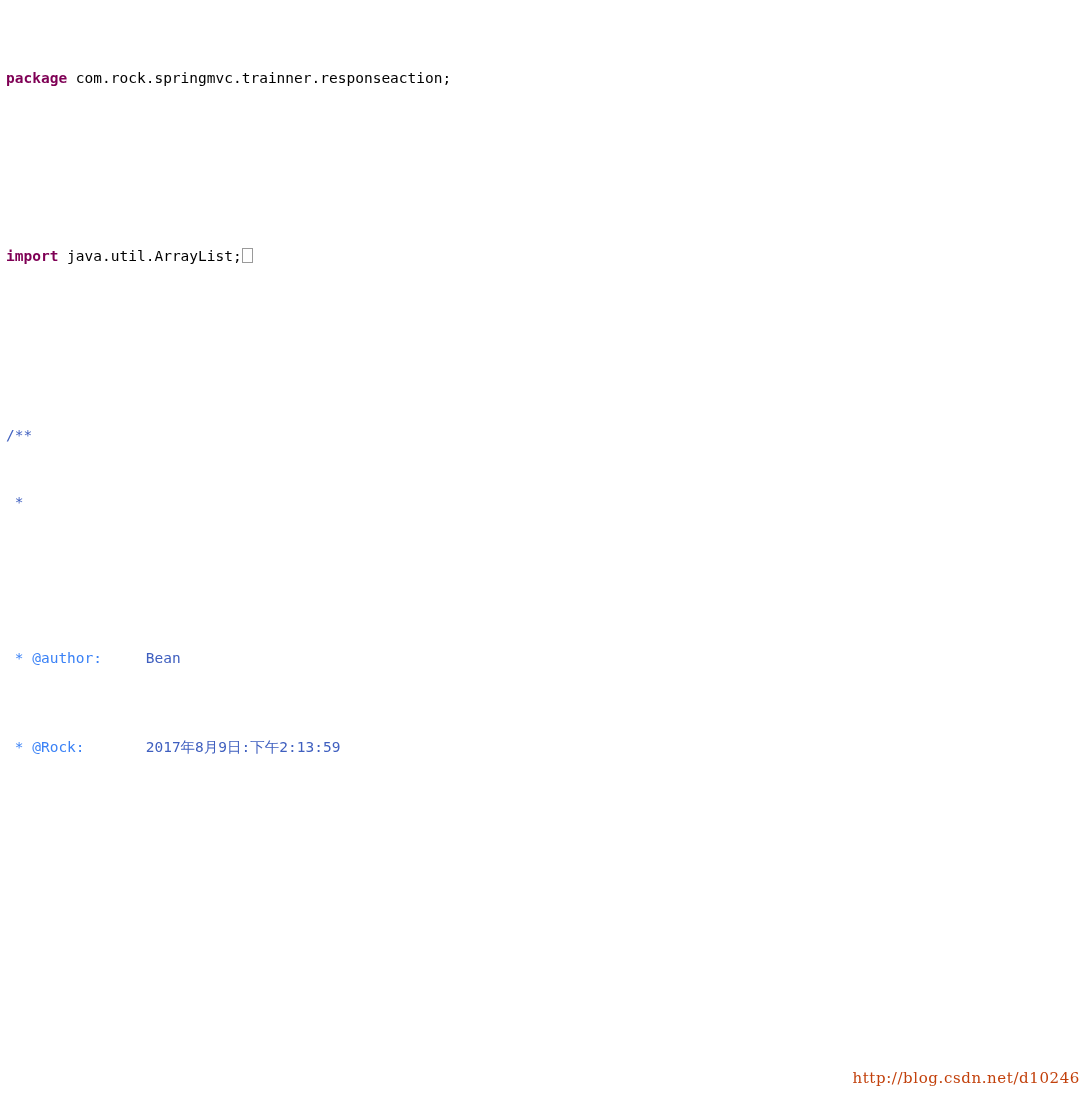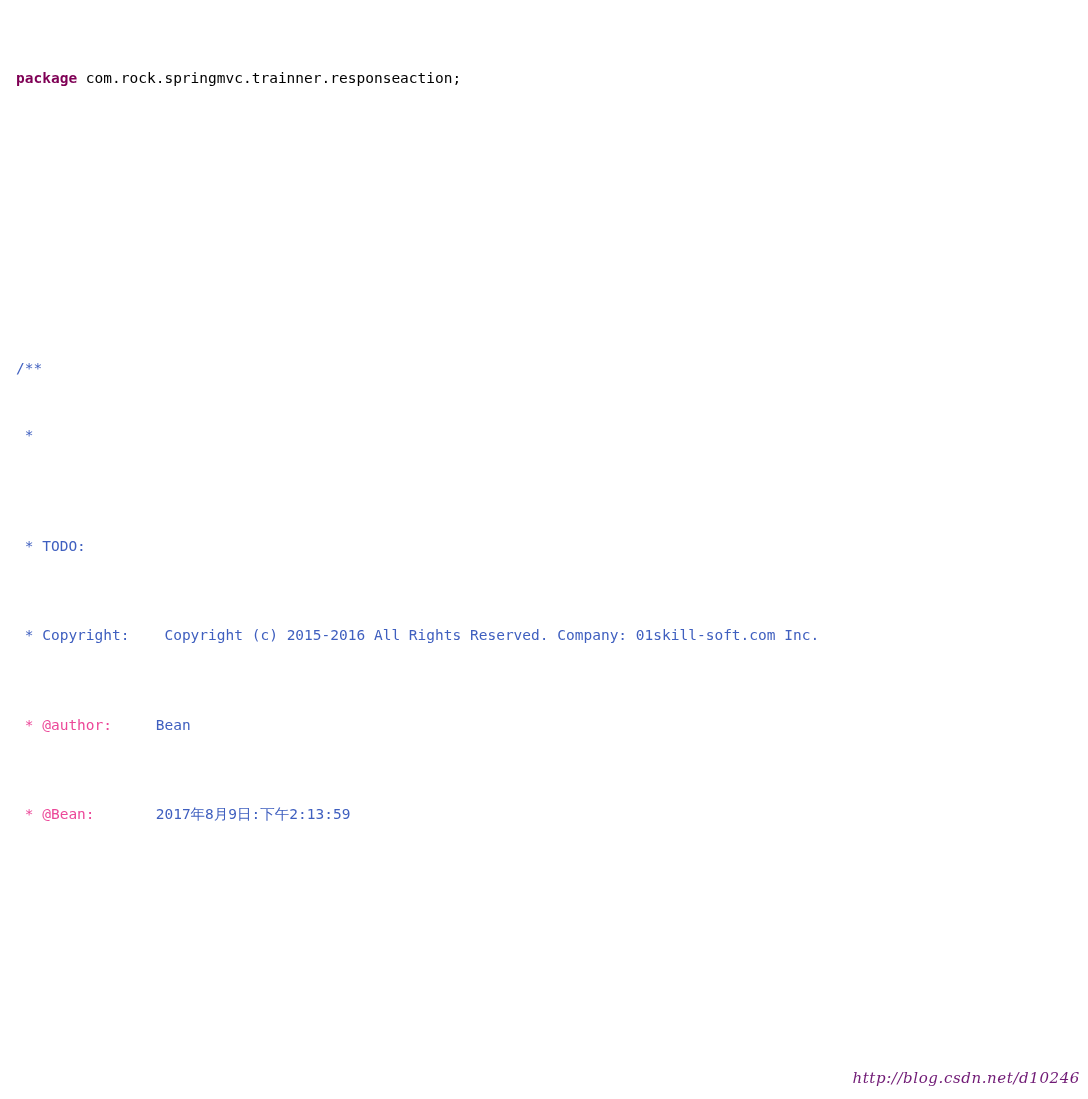--- a/index.html
+++ b/index.html
@@ -27,7 +27,7 @@
   .ln {
     display: block;
     height: 22.3px;
-    padding-left: 16px;
+    padding-left: 6px;
     white-space: pre;
   }
   

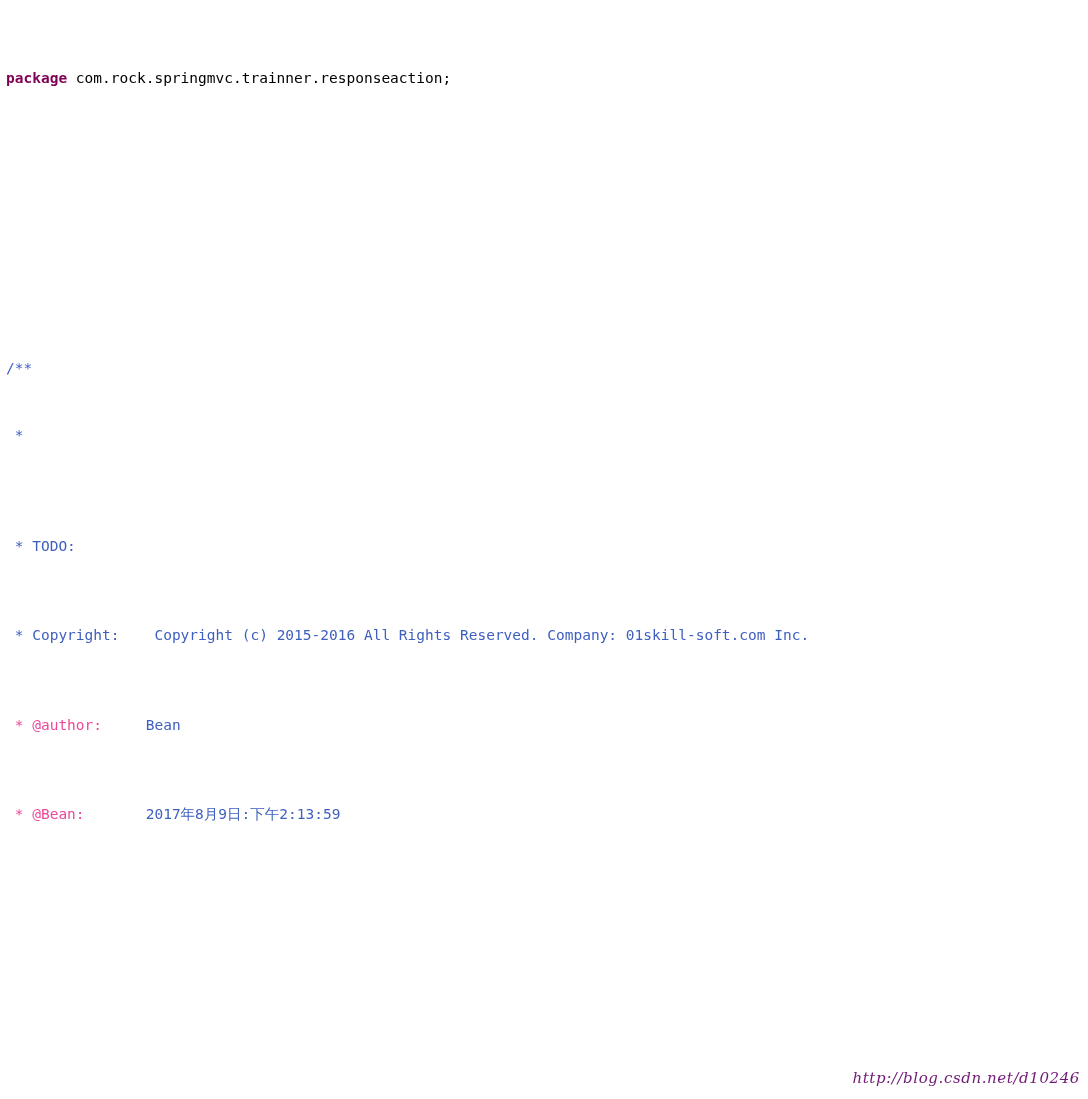--- a/index.html
+++ b/index.html
@@ -58,6 +58,7 @@
 
   <span class="ln"> </span>
 
+  <span class="ln"><span class="kw">import</span><span class="pl"> java.util.ArrayList;</span><span class="box"></span></span>
 
   <span class="ln"> </span>
 

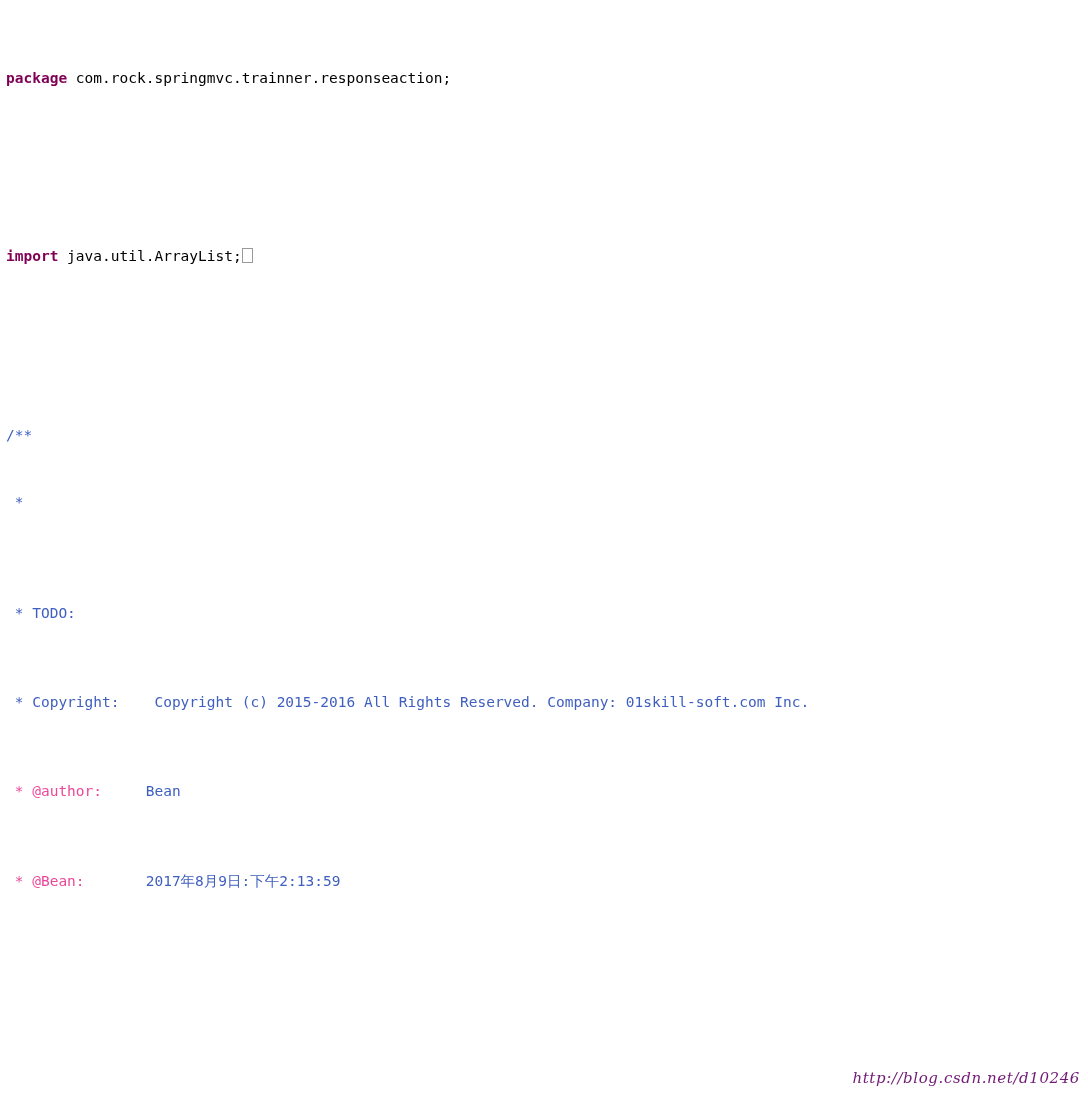--- a/index.html
+++ b/index.html
@@ -66,7 +66,6 @@
   <span class="ln"><span class="doc"> *</span></span>
 
 
-  <span class="ln"><span class="doc"> * TODO:</span></span>
 
   <span class="ln"><span class="doc"> * Copyright:</span><span class="doc">    </span><span class="doc">Copyright (c) 2015-2016 All Rights Reserved. Company: 01skill-soft.com Inc.</span></span>
 

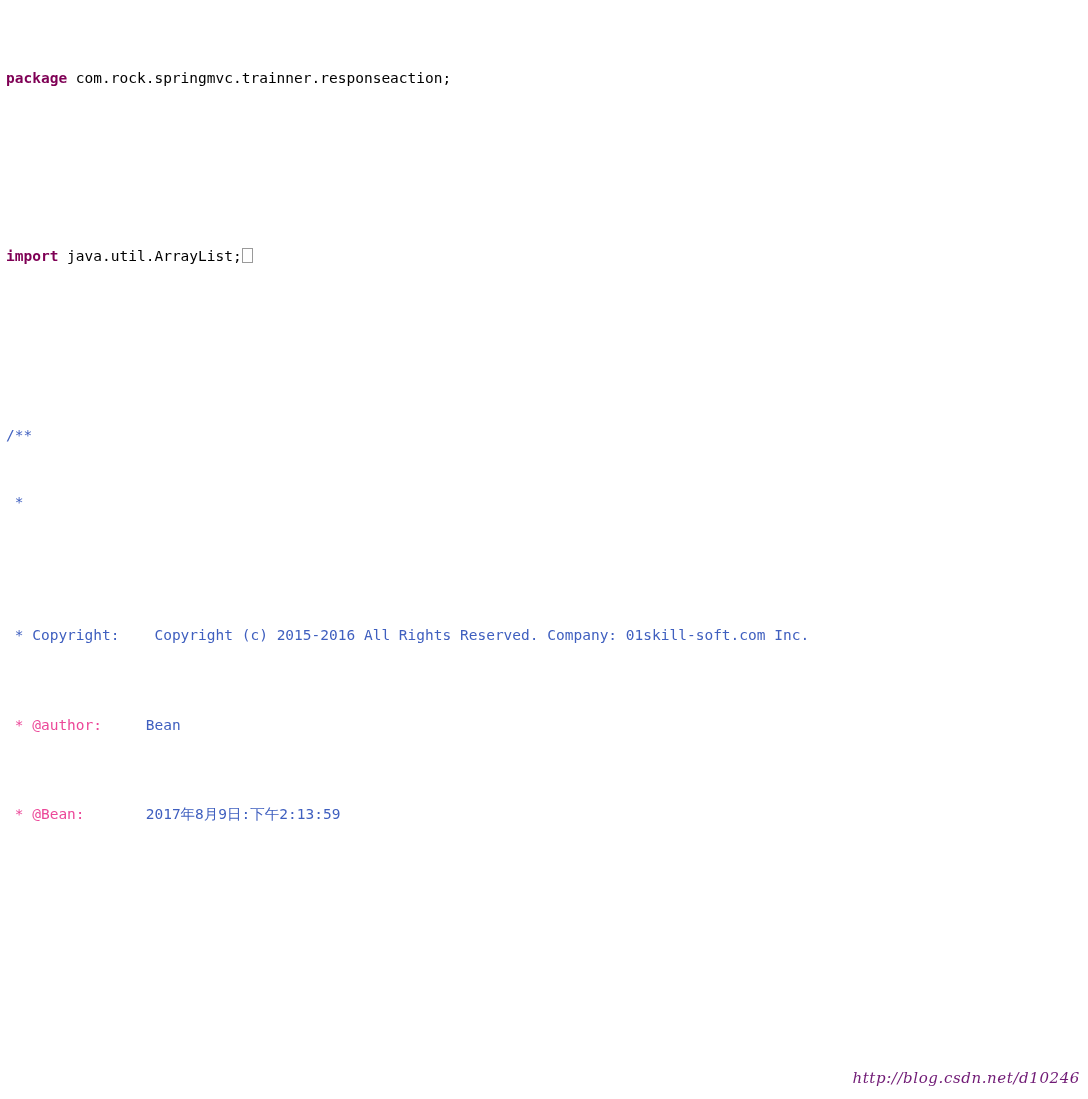--- a/index.html
+++ b/index.html
@@ -67,7 +67,6 @@
 
 
 
-  <span class="ln"><span class="doc"> * Copyright:</span><span class="doc">    </span><span class="doc">Copyright (c) 2015-2016 All Rights Reserved. Company: 01skill-soft.com Inc.</span></span>
 
   <span class="ln"><span class="doctag"> * @author:</span><span class="doc">     </span><span class="doc">Bean</span></span>
 

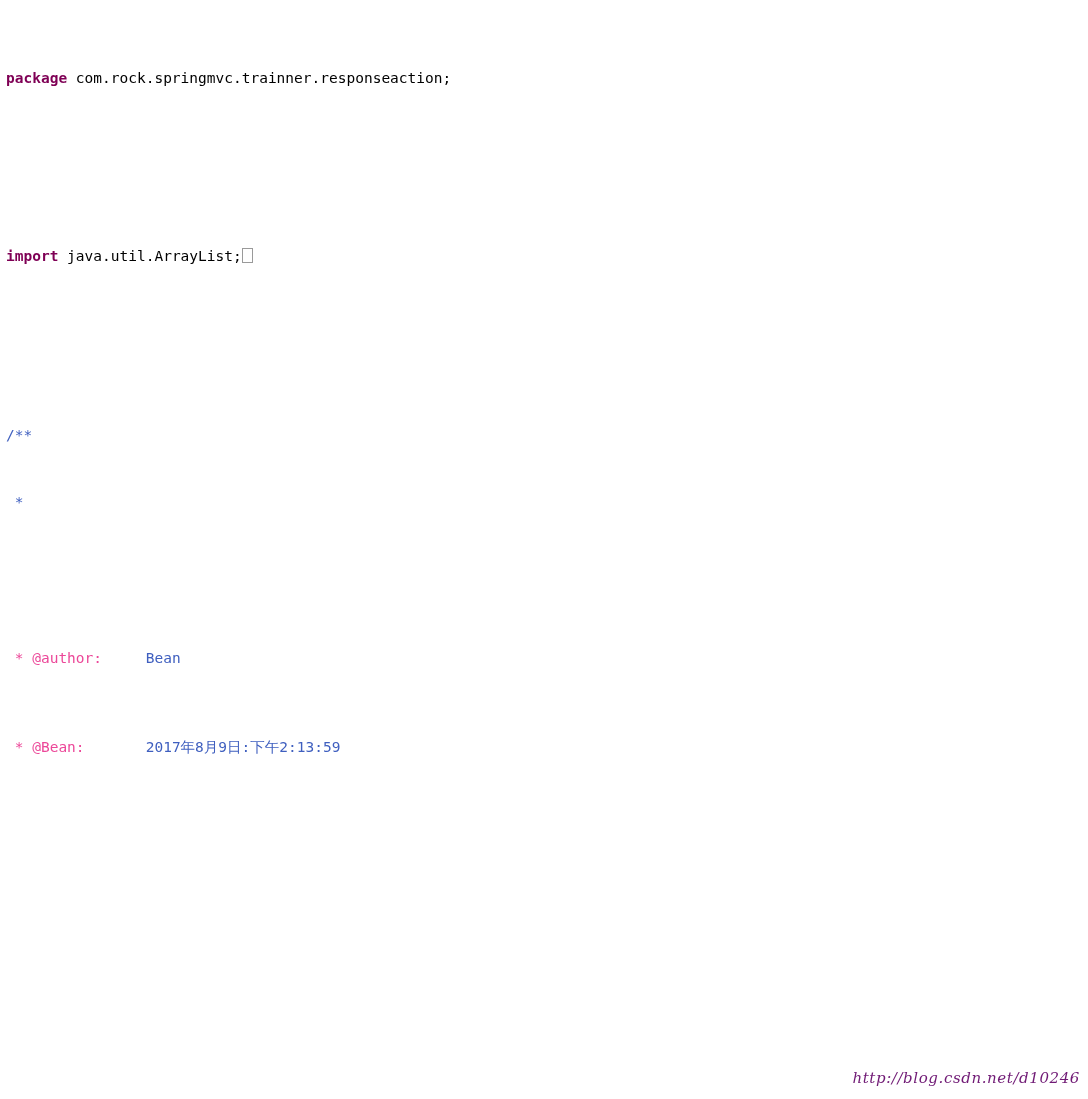--- a/index.html
+++ b/index.html
@@ -34,7 +34,7 @@
   .kw   { color: #7f0055; font-weight: bold; }          
   .pl   { color: #000000; }                              
   .doc  { color: #3f5fbf; }                              
-  .doctag { color: #ec4899; }  
+  .doctag { color: #3b82f6; }  
   .box  { display: inline-block; width: 9px; height: 13px;
           border: 1px solid #9a9a9a; vertical-align: -2px; }
   #watermark {

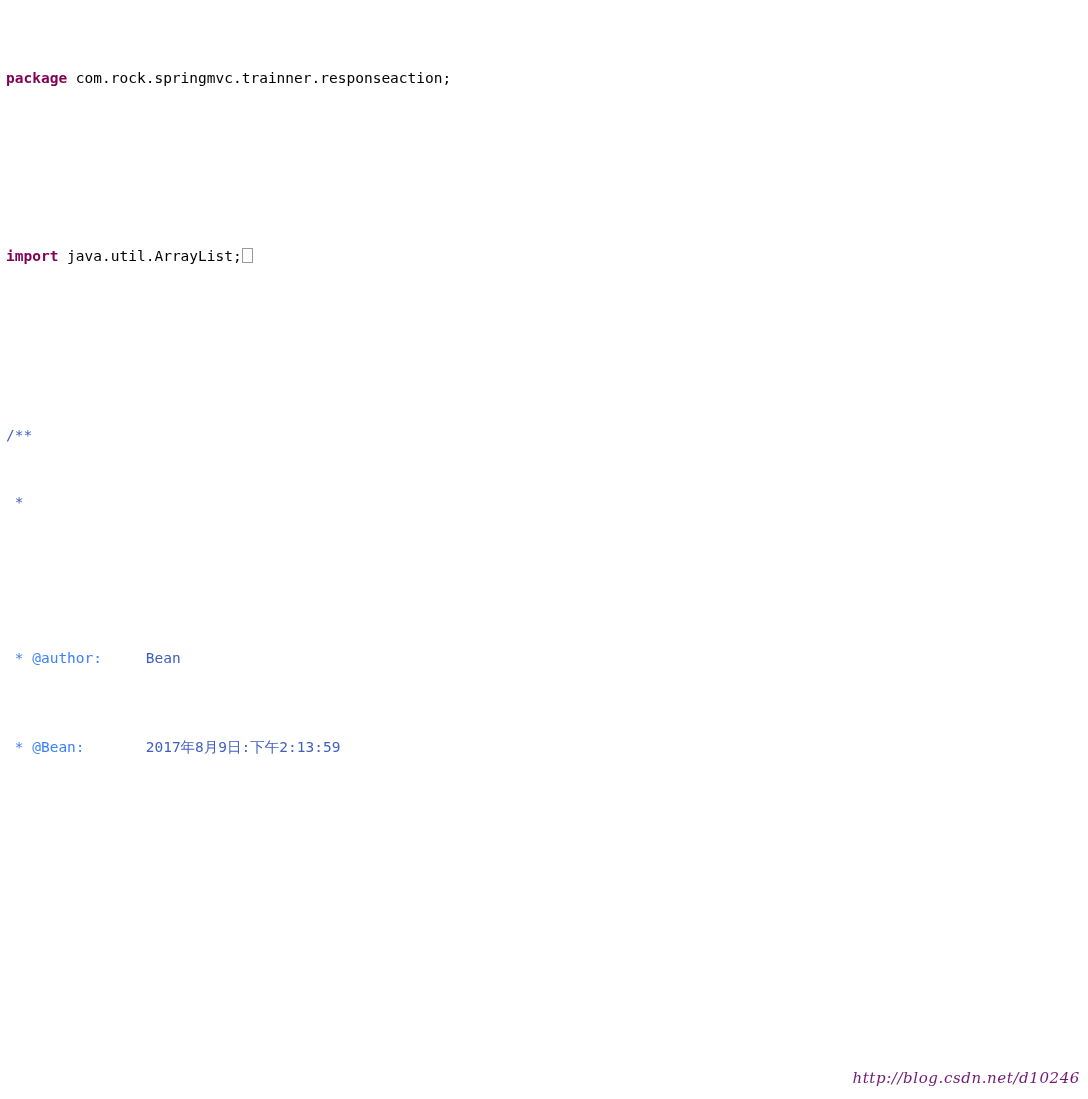--- a/index.html
+++ b/index.html
@@ -70,7 +70,7 @@
 
   <span class="ln"><span class="doctag"> * @author:</span><span class="doc">     </span><span class="doc">Bean</span></span>
 
-  <span class="ln"><span class="doctag"> * @Bean:</span><span class="doc">       </span><span class="doc">2017年8月9日:下午2:13:59</span></span>
+  <span class="ln"><span class="doctag"> * @Rock:</span><span class="doc">       </span><span class="doc">2017年8月9日:下午2:13:59</span></span>
 
 
   

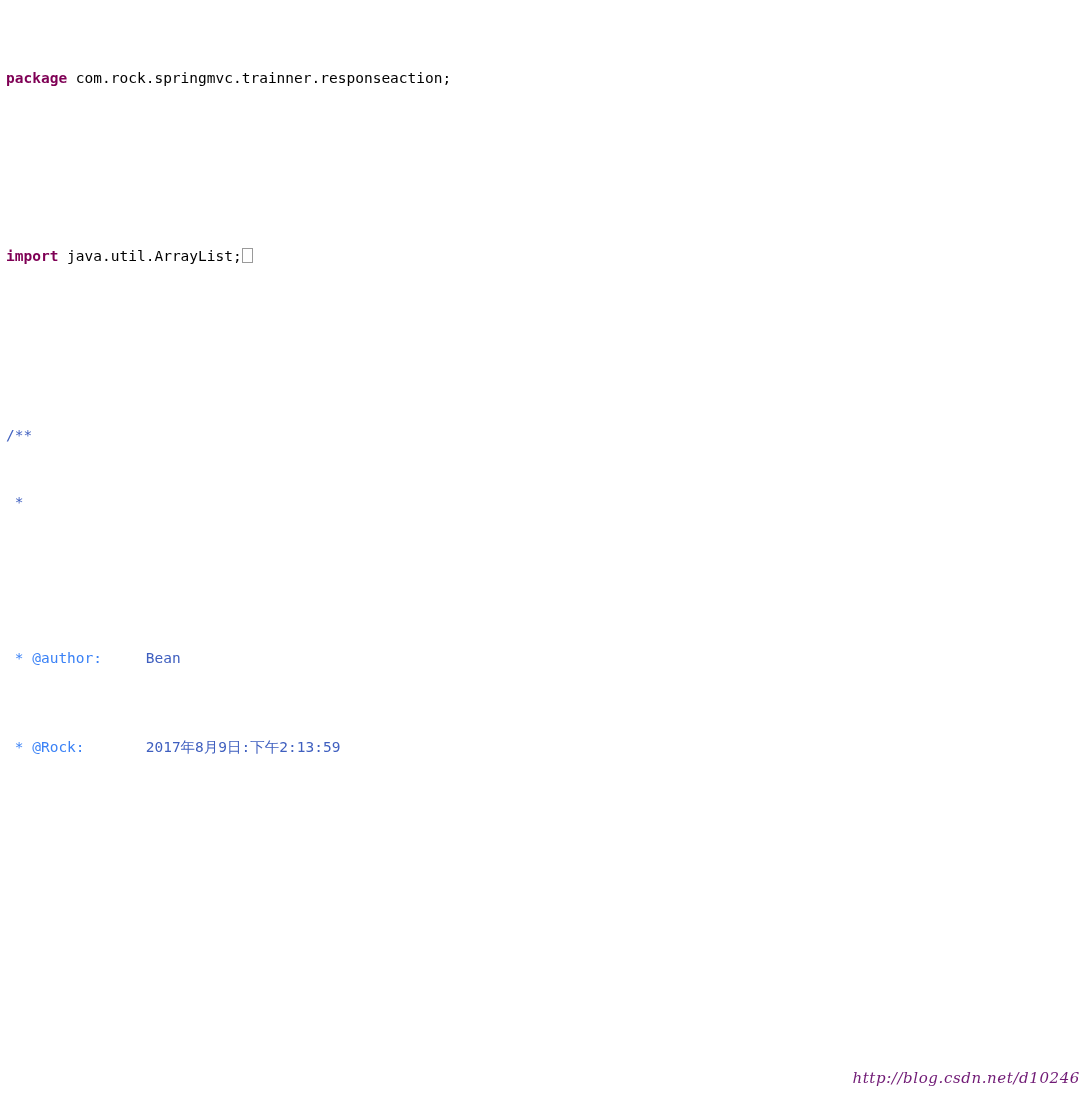--- a/index.html
+++ b/index.html
@@ -43,10 +43,9 @@
     bottom: 12px;
     font-family: "DejaVu Serif", "Liberation Serif", serif;
     font-size: 15px;
-    color: #701a75;
+    color: #c2410c;
     letter-spacing: 0.6px;
     white-space: nowrap;
-    font-style: italic;
   }
 </style>
 </head>

